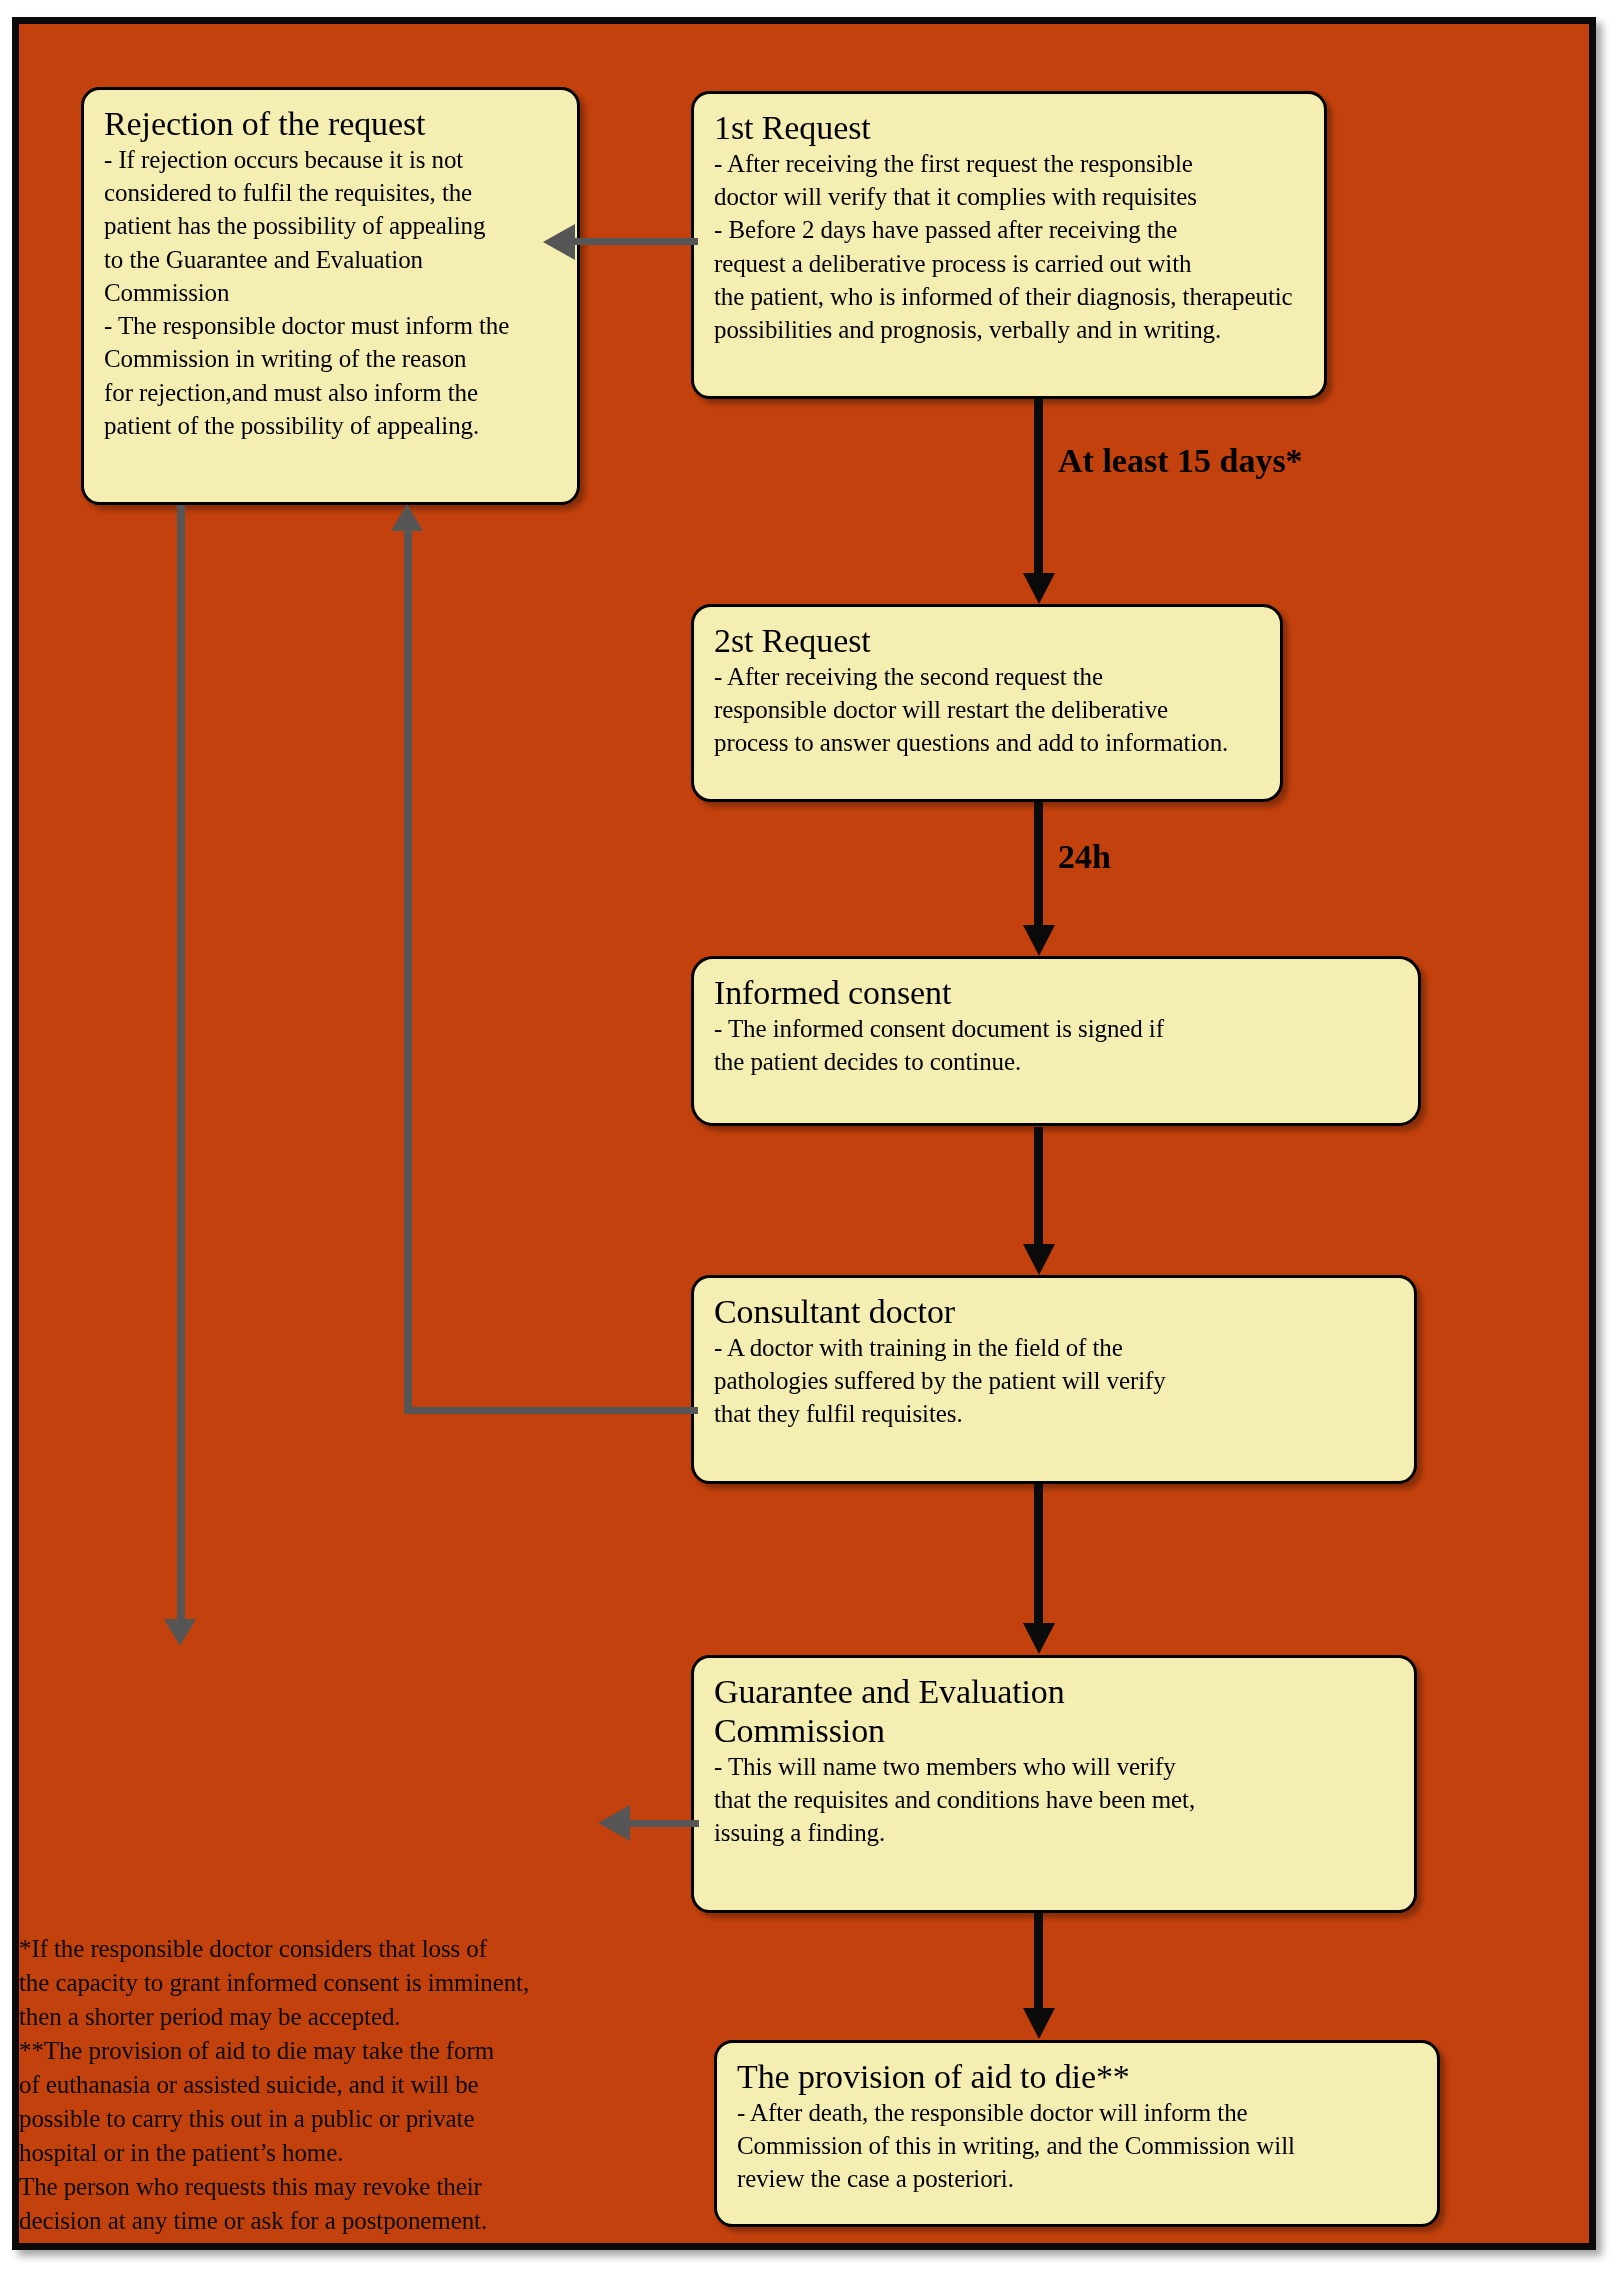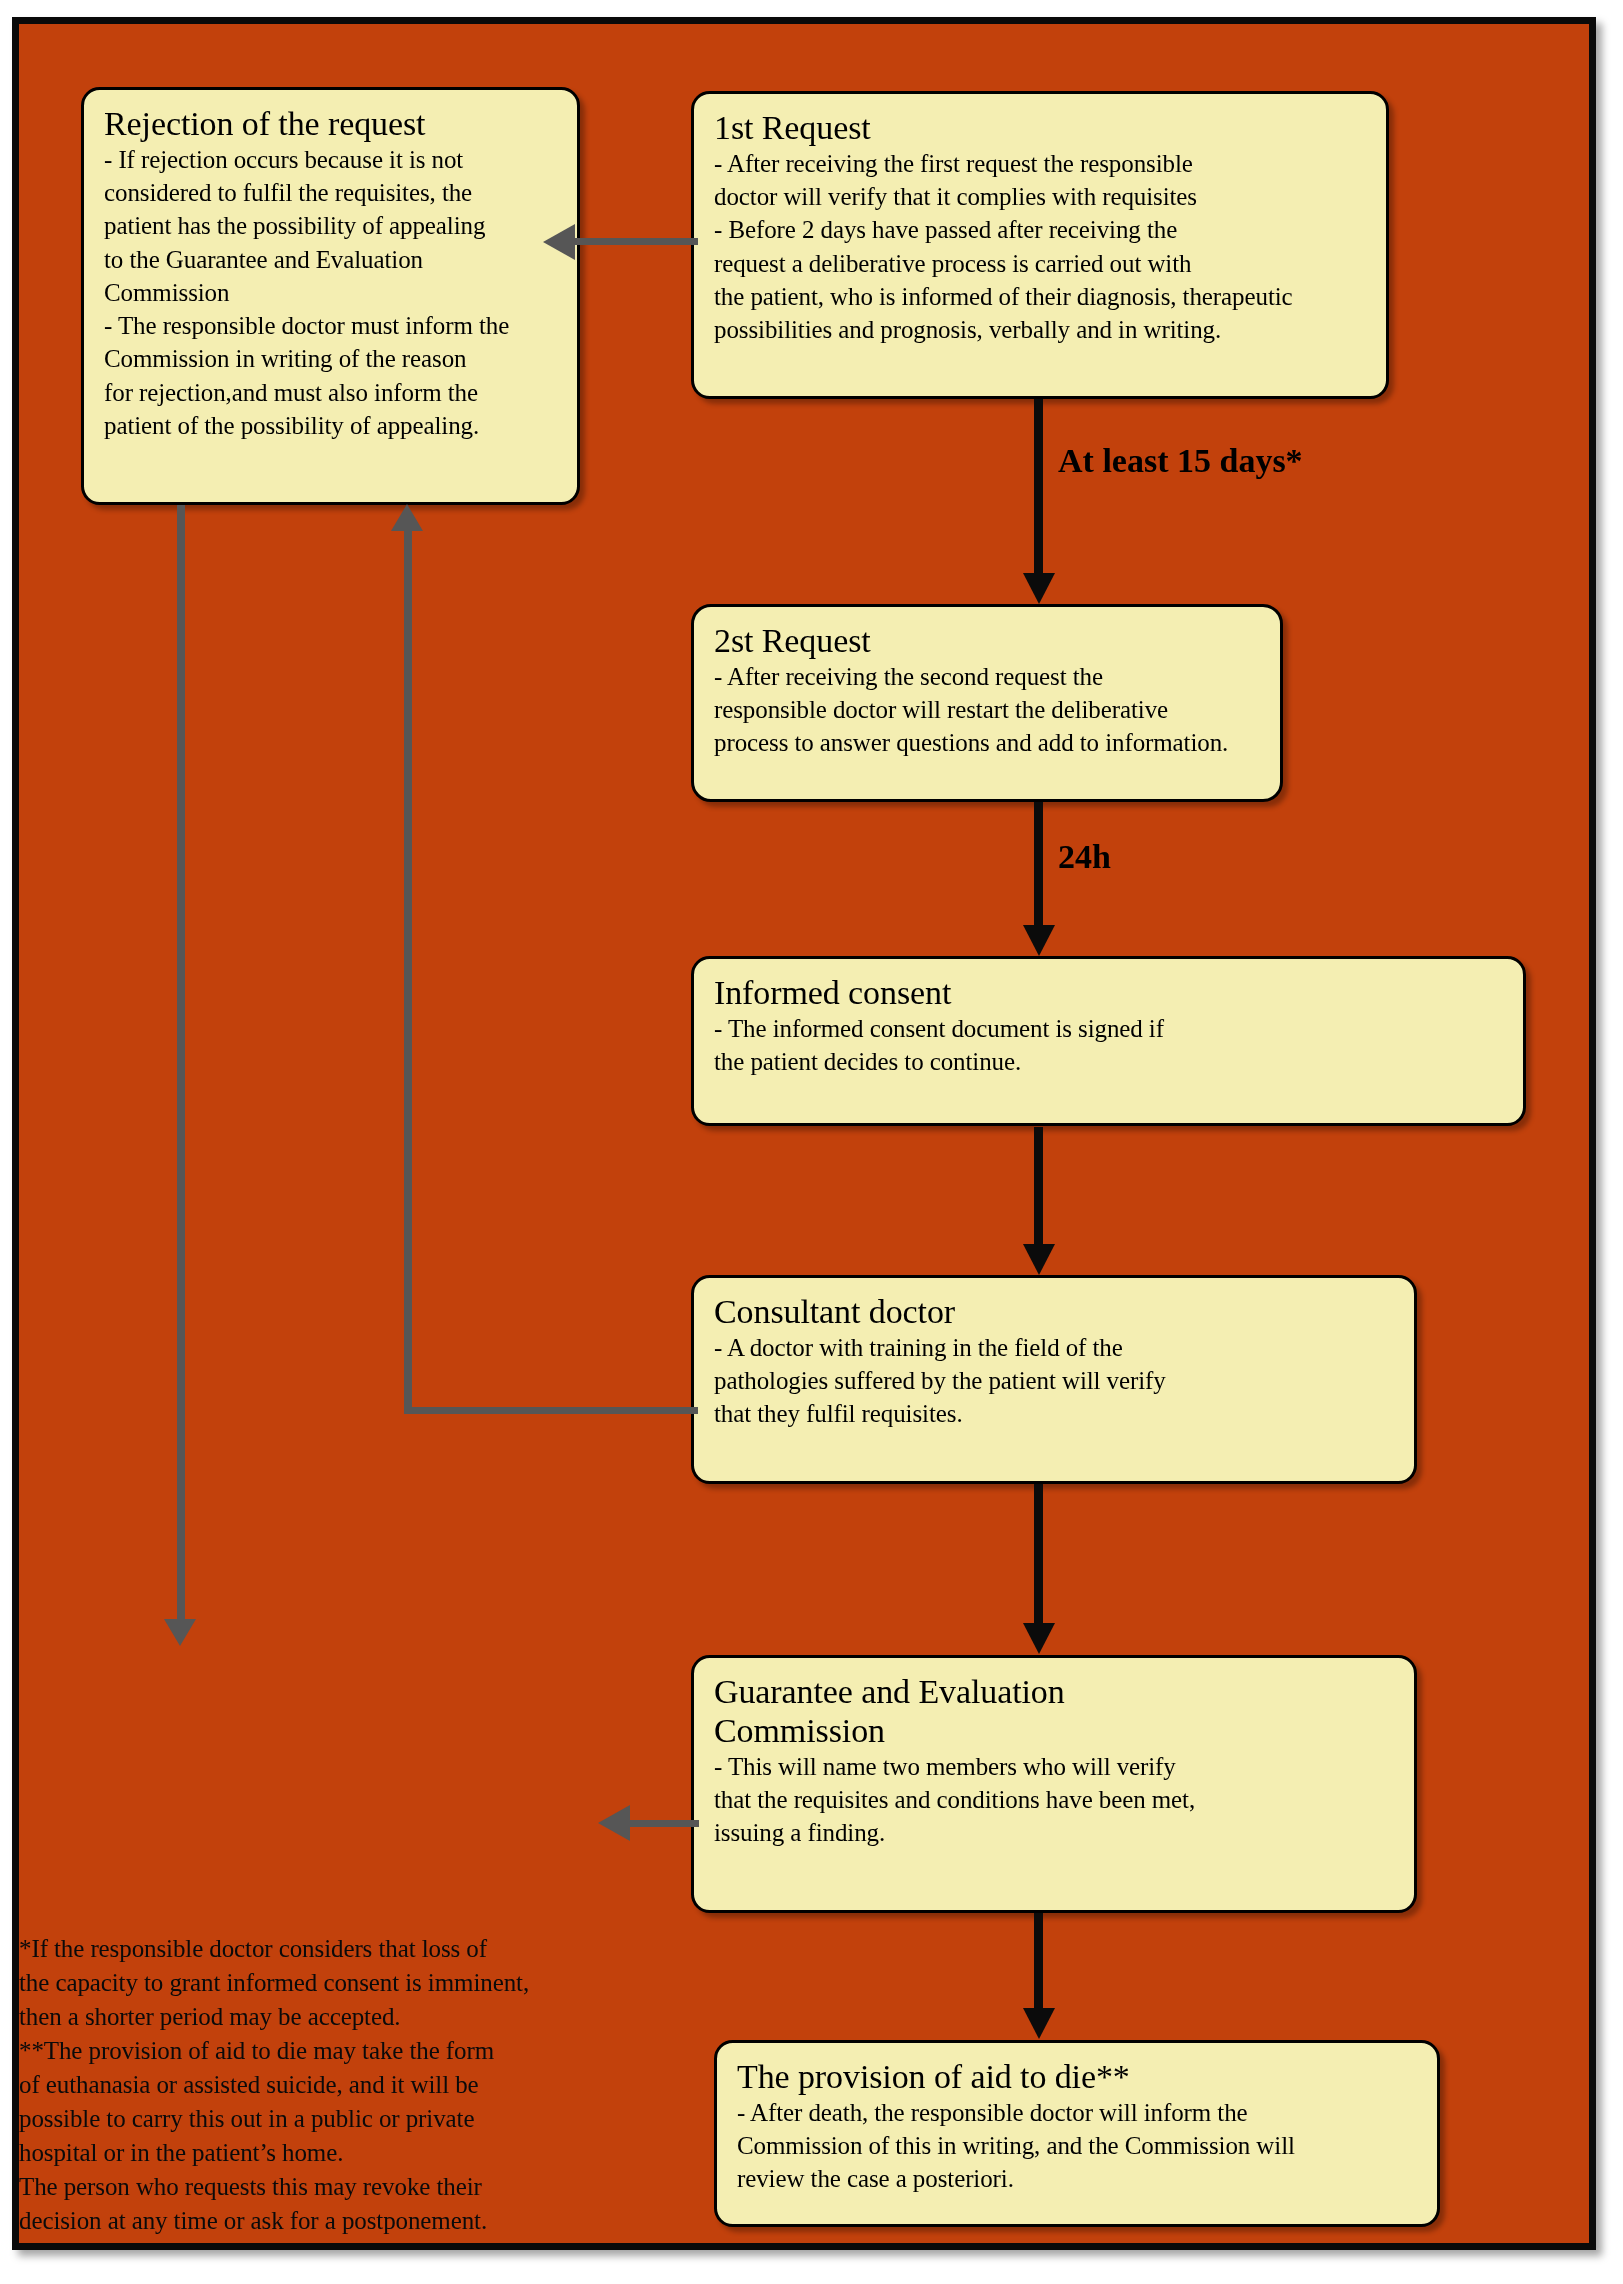--- a/index.html
+++ b/index.html
@@ -108,7 +108,7 @@
 patient of the possibility of appealing.</div>
   </div>
 
-  <div class="node" style="left:672px; top:67px; width:698px; height:308px;">
+  <div class="node" style="left:672px; top:67px; width:636px; height:308px;">
     <div class="title">1st Request</div>
     <div class="body">- After receiving the first request the responsible
 doctor will verify that it complies with requisites

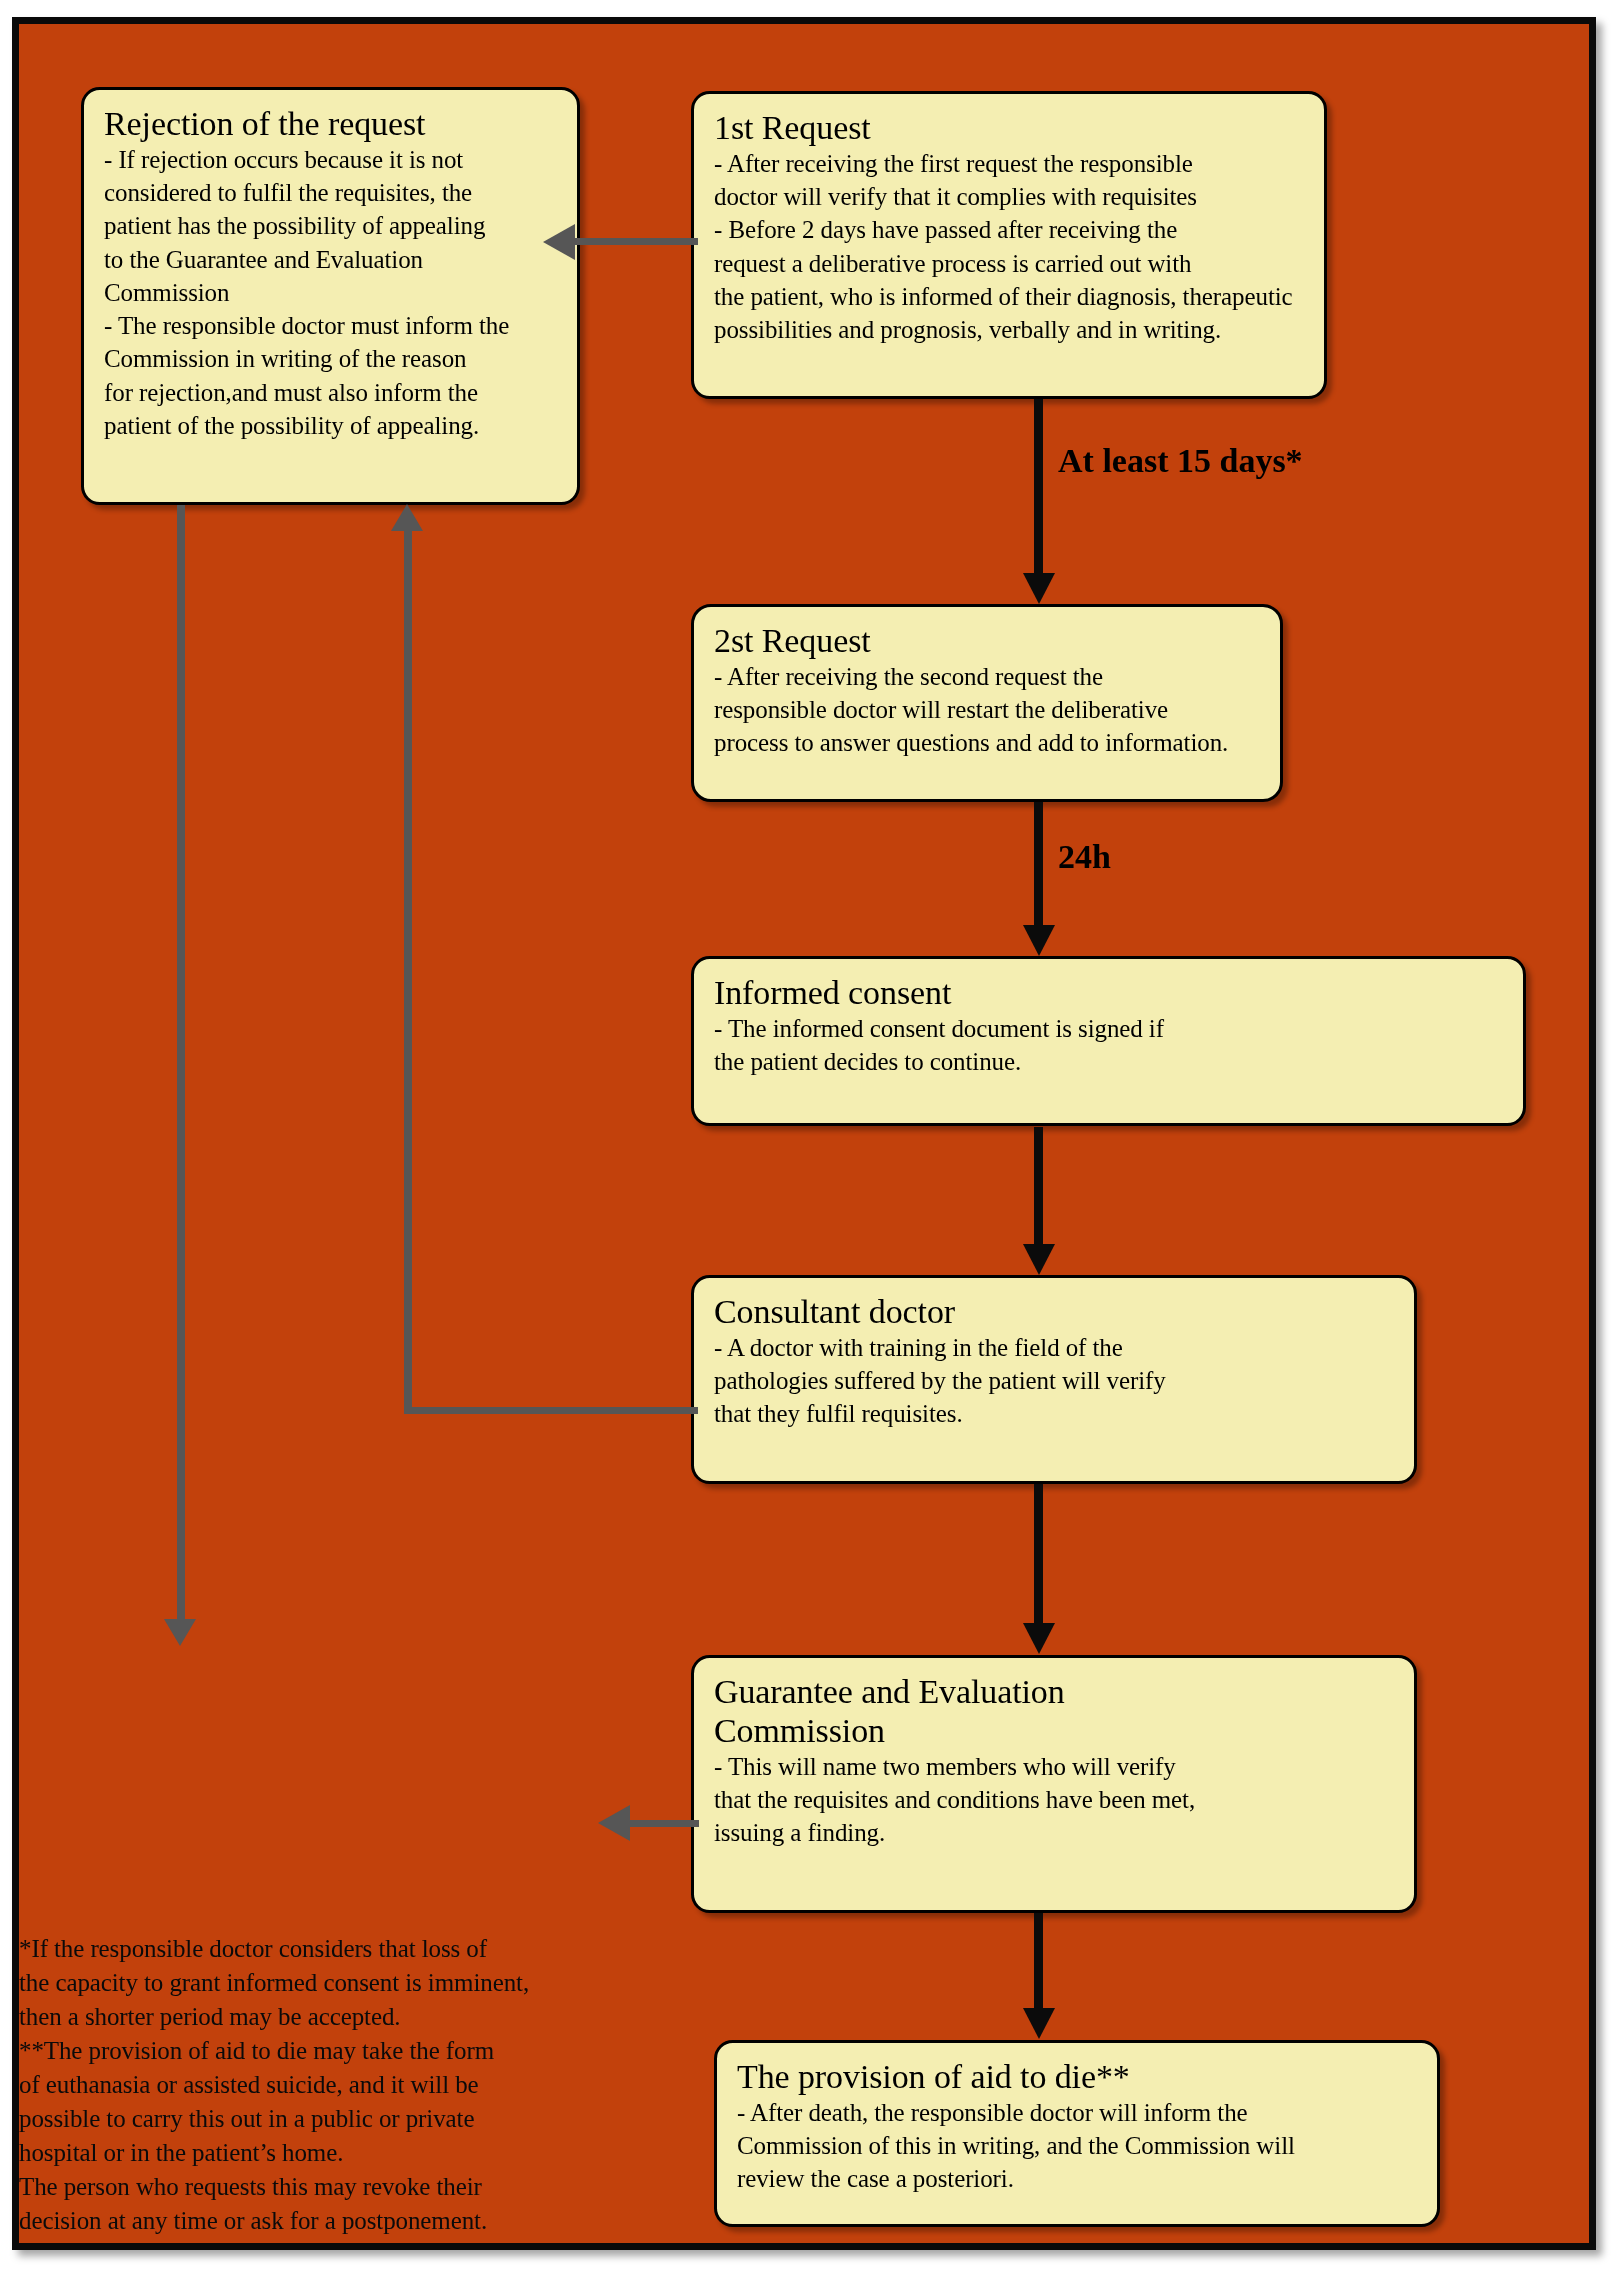--- a/index.html
+++ b/index.html
@@ -125,7 +125,7 @@
 process to answer questions and add to information.</div>
   </div>
 
-  <div class="node" style="left:672px; top:932px; width:835px; height:170px;">
+  <div class="node" style="left:672px; top:932px; width:730px; height:170px;border-radius:22px;">
     <div class="title">Informed consent</div>
     <div class="body">- The informed consent document is signed if
 the patient decides to continue.</div>

